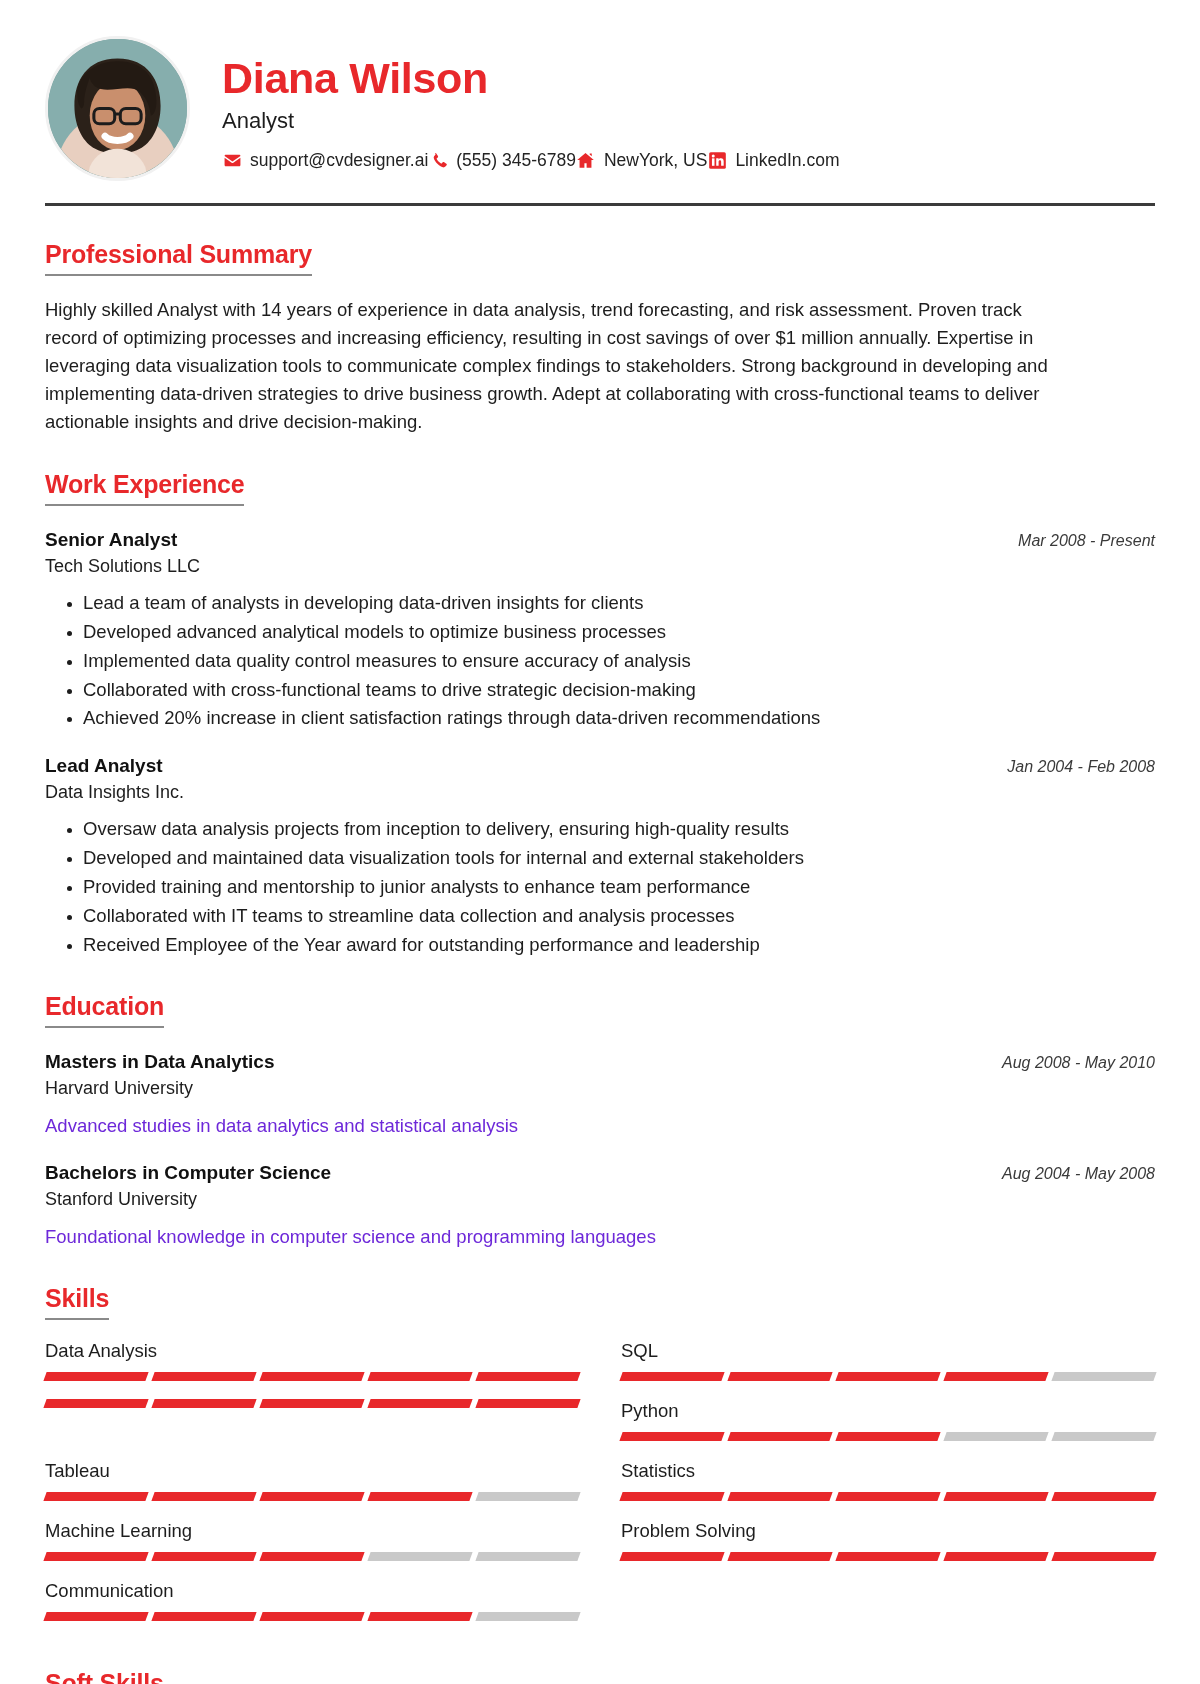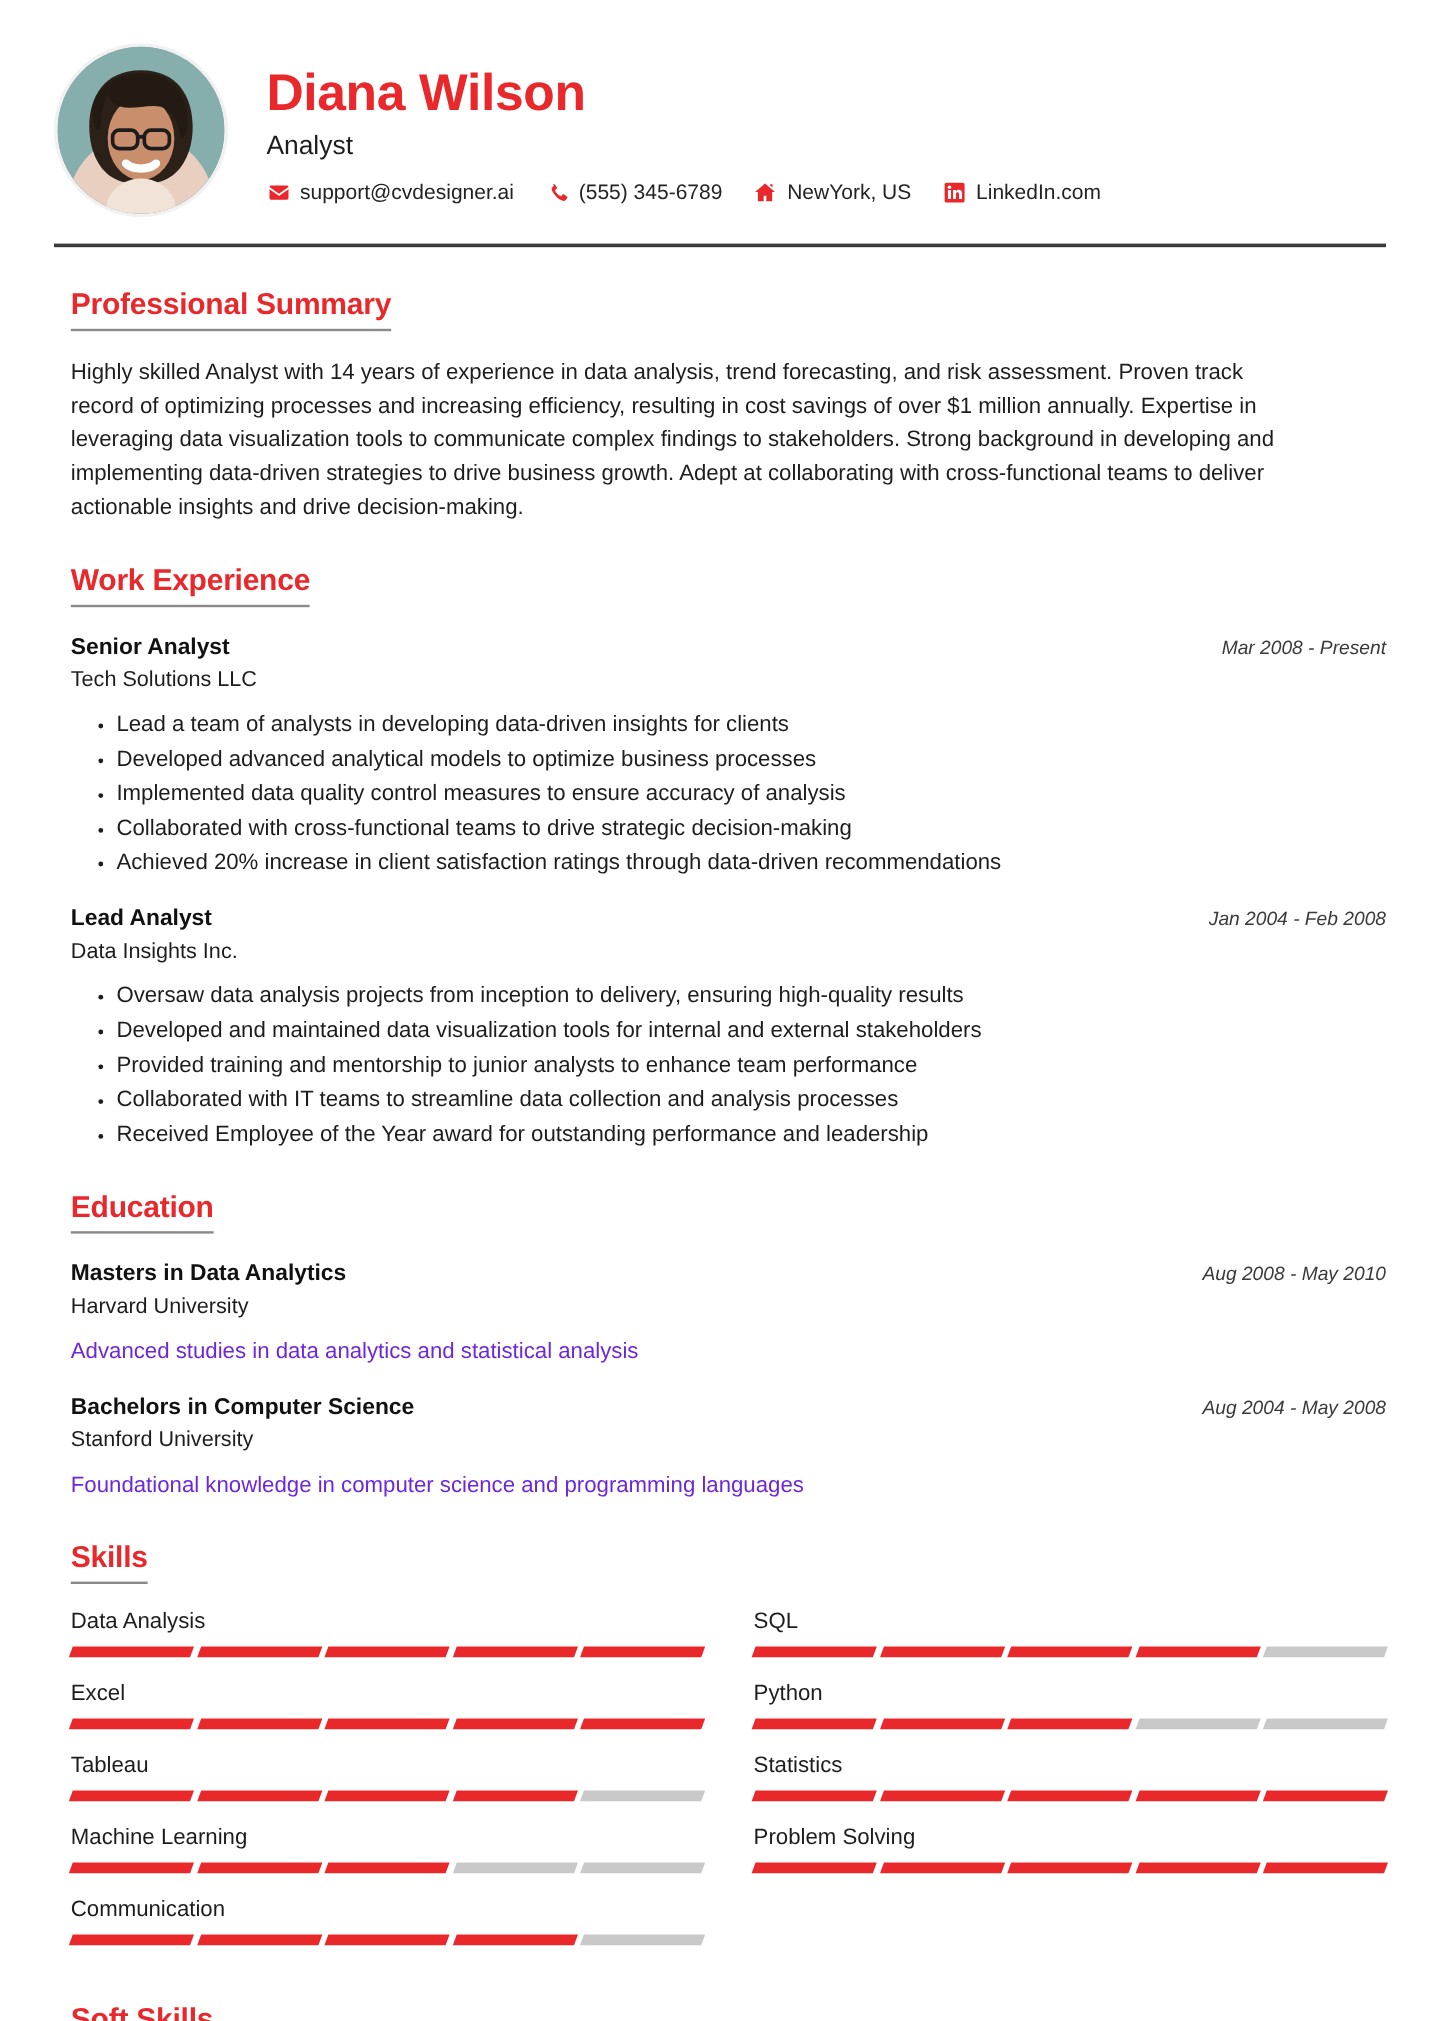--- a/index.html
+++ b/index.html
@@ -63,7 +63,6 @@
   .contact-row {
     display: flex;
     align-items: center;
-    gap: 26px;
     margin-top: 16px;
     flex-wrap: wrap;
   }

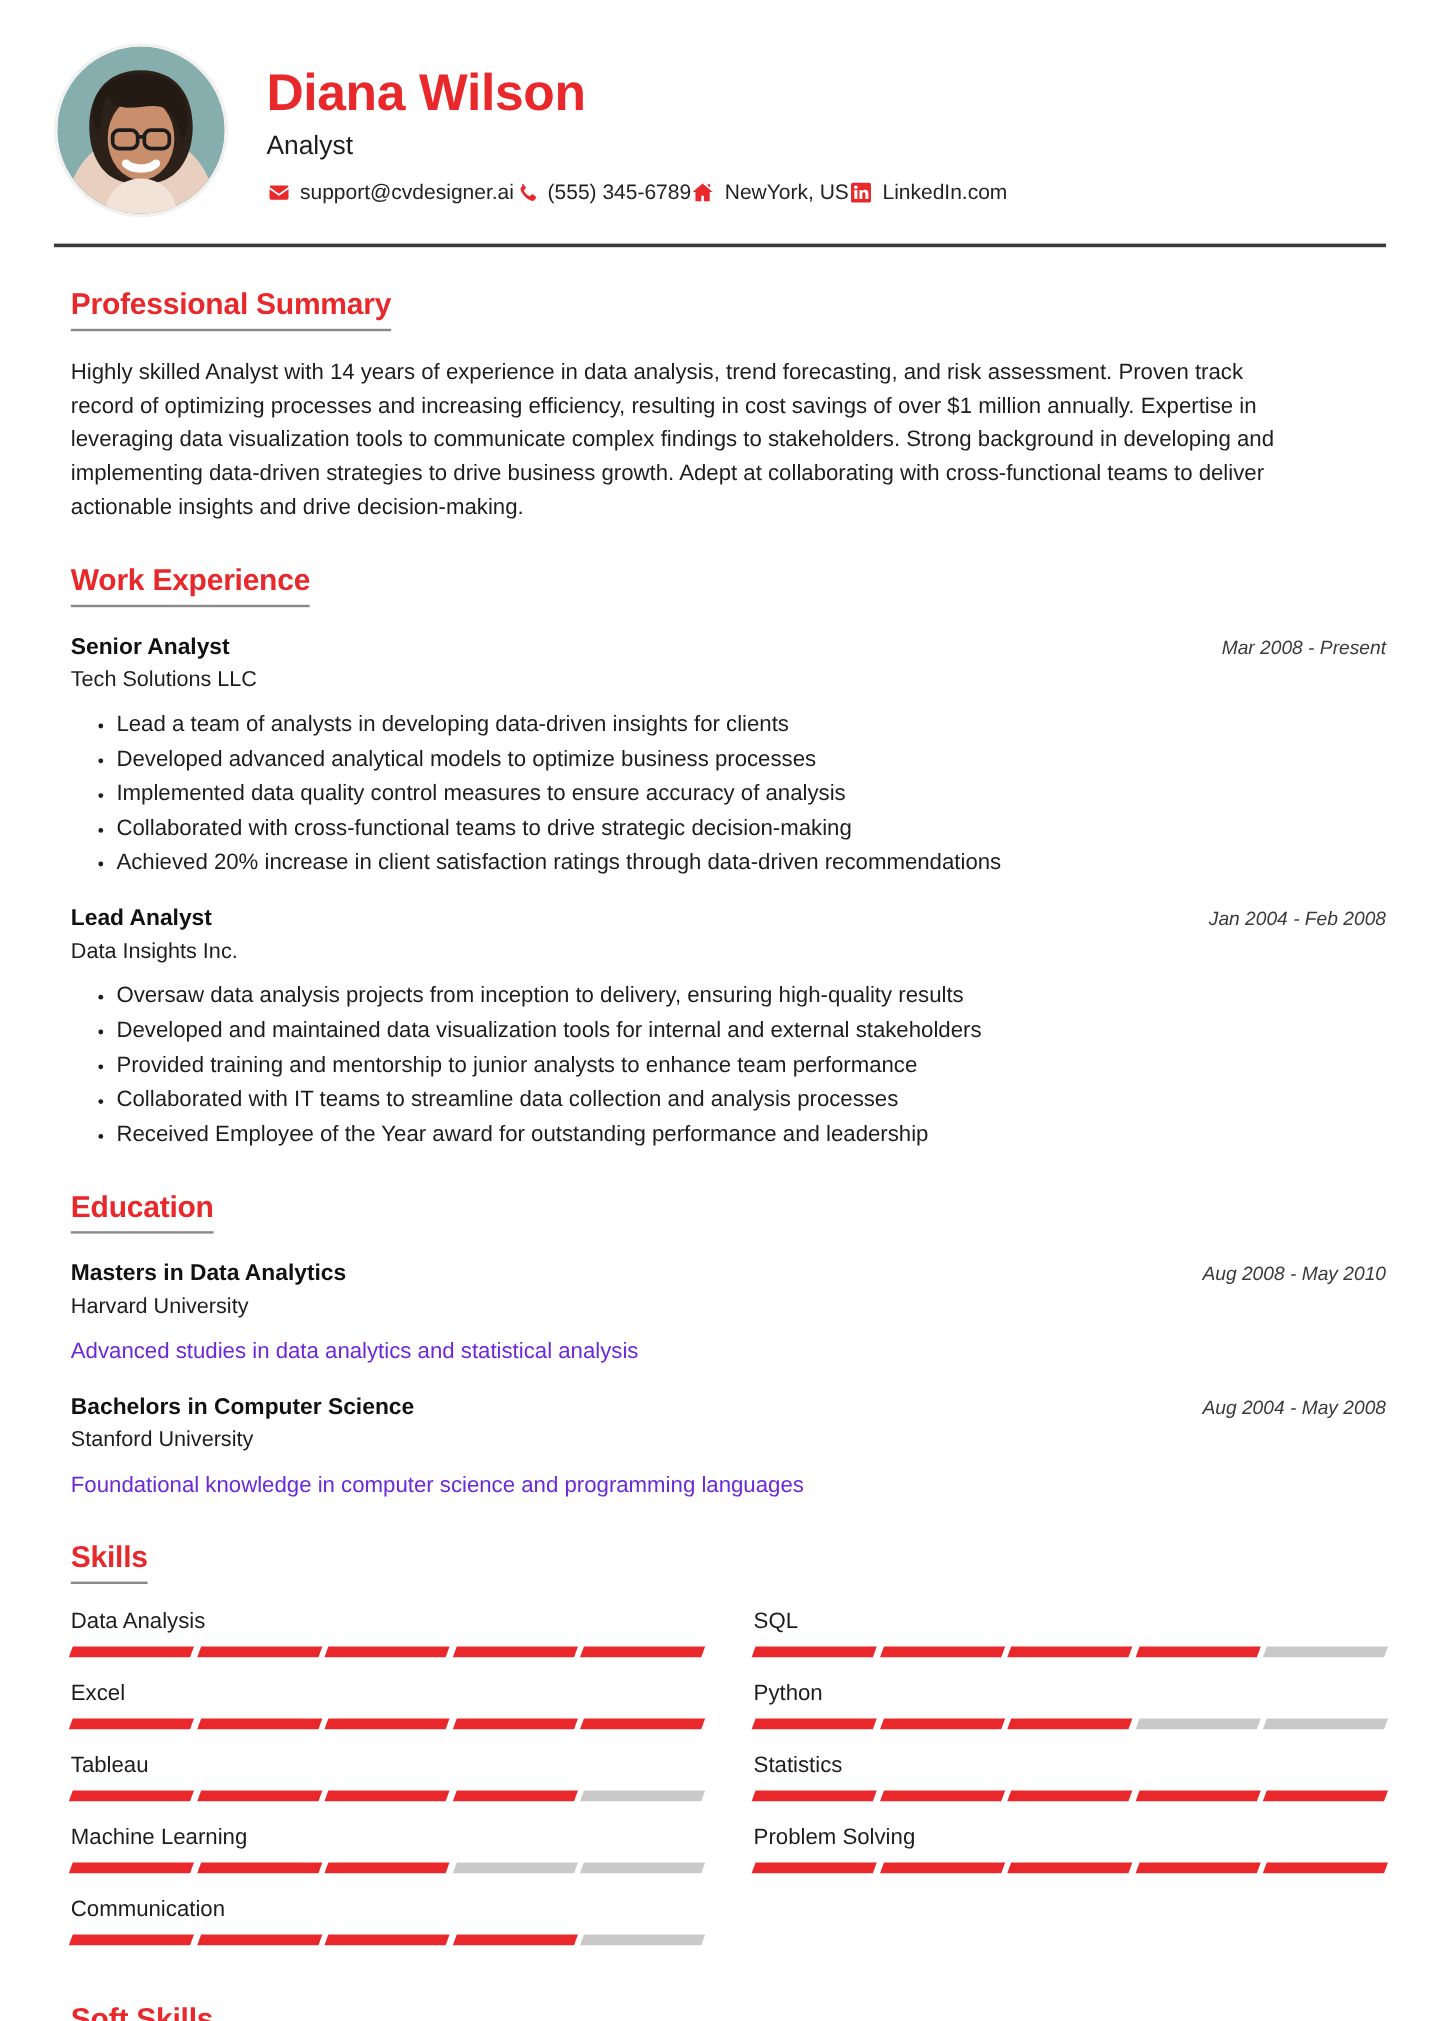--- a/index.html
+++ b/index.html
@@ -94,7 +94,7 @@
   }
 
   
-  .section { margin-top: 34px; margin-left: 14px; }
+  .section { margin-top: 34px; }
   .section.tight { margin-top: 30px; }
 
   .section-title {

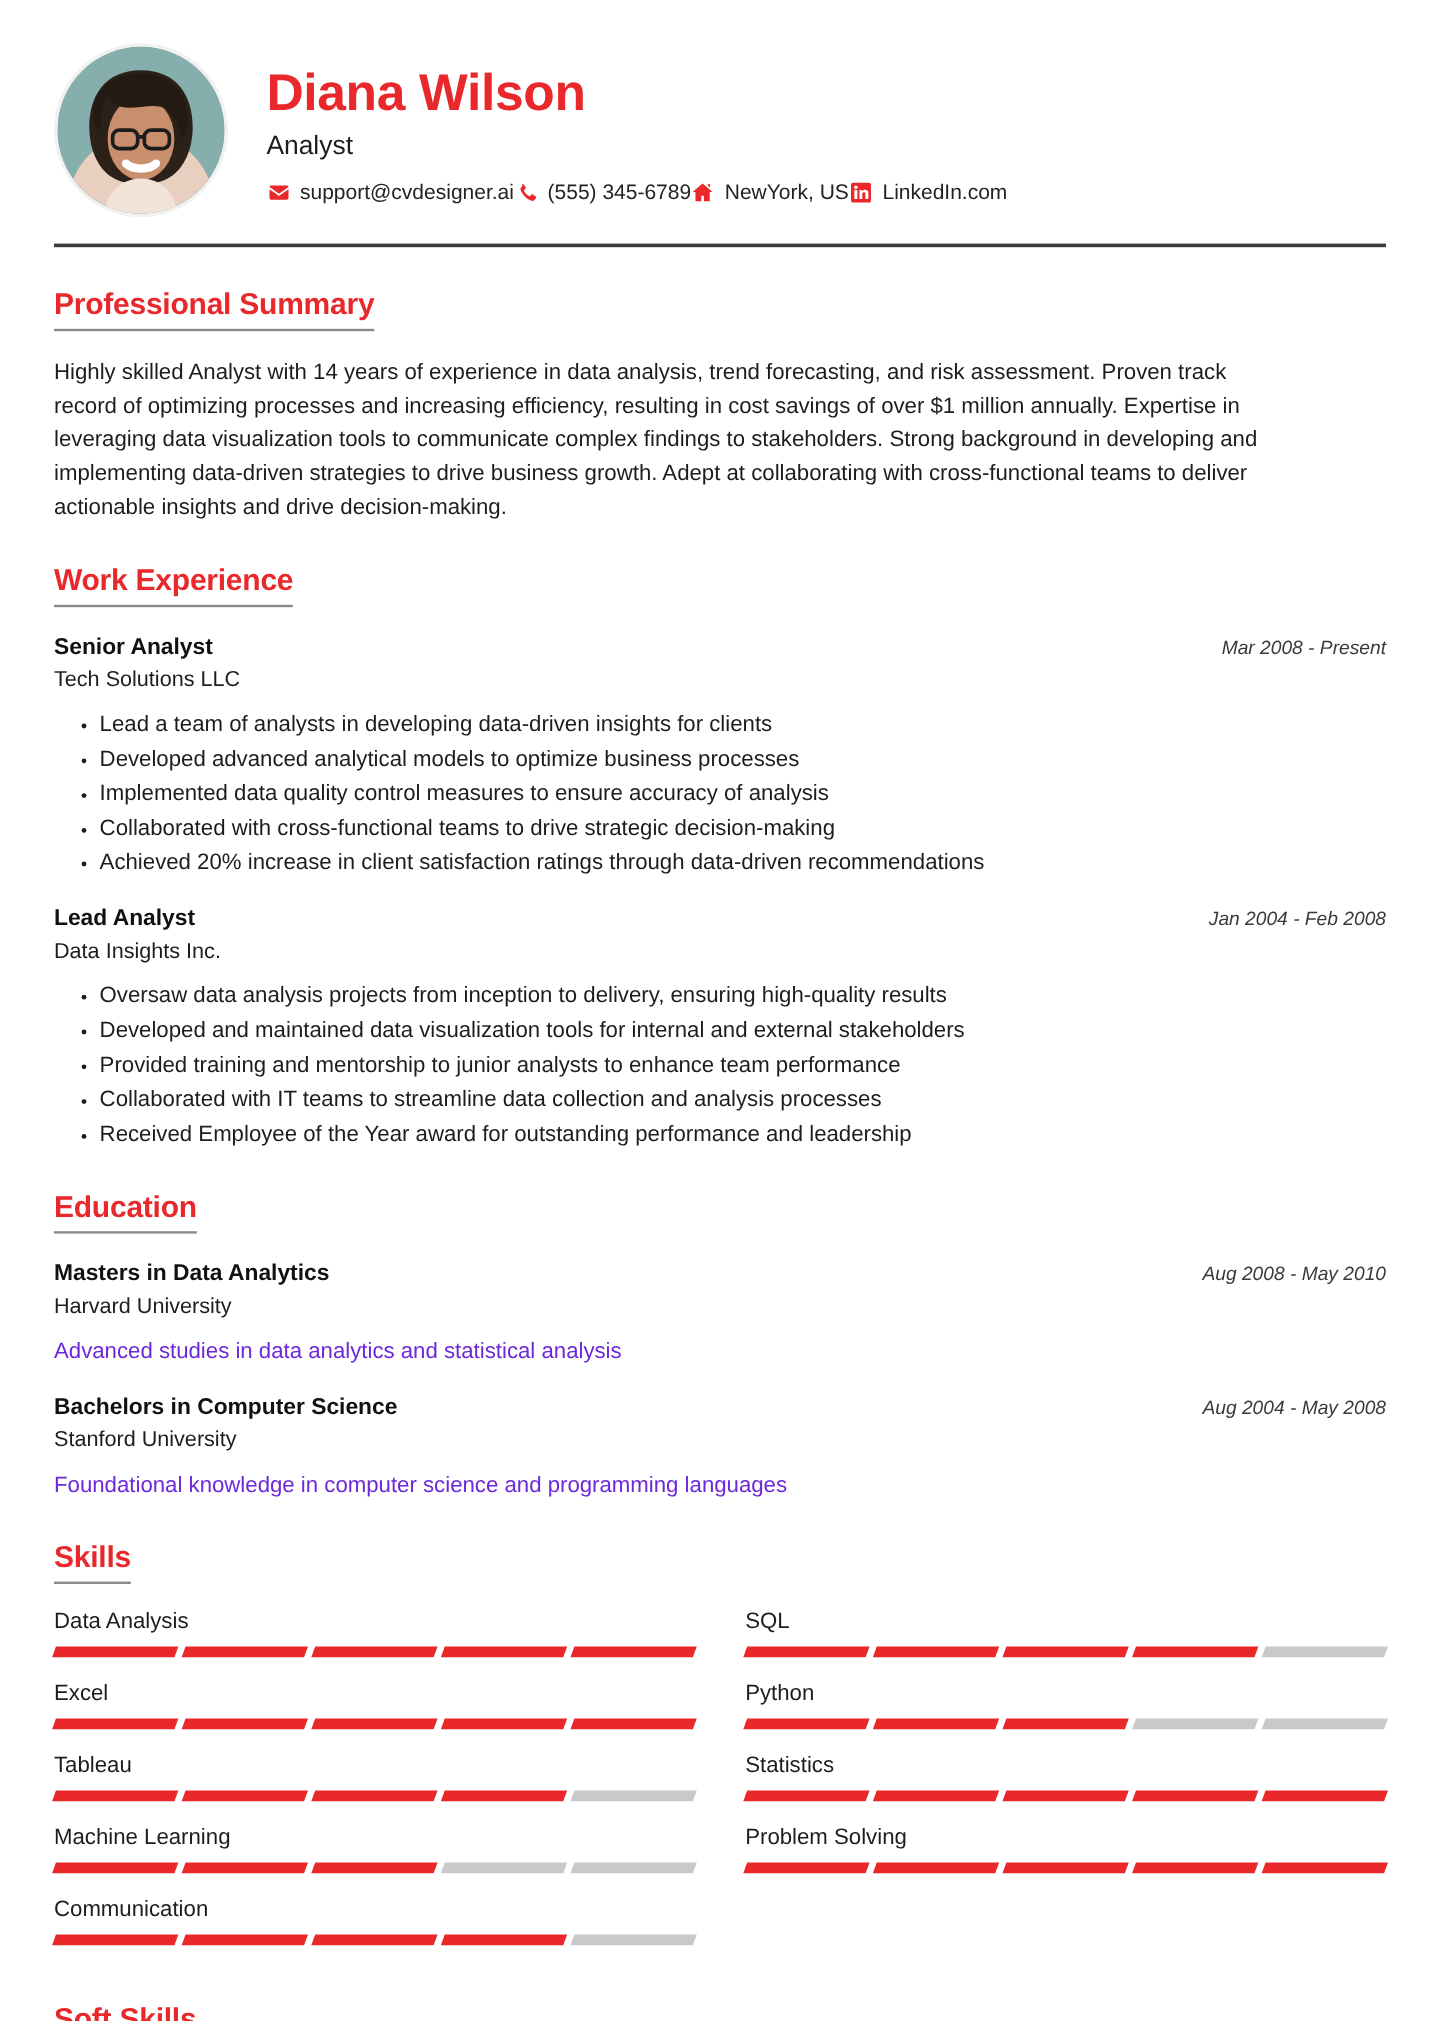--- a/index.html
+++ b/index.html
@@ -364,7 +364,6 @@
           </div>
         </div>
         <div class="skill">
-          <div class="skill-name">Excel</div>
           <div class="skill-bar">
             <span class="seg on"></span>
             <span class="seg on"></span>

